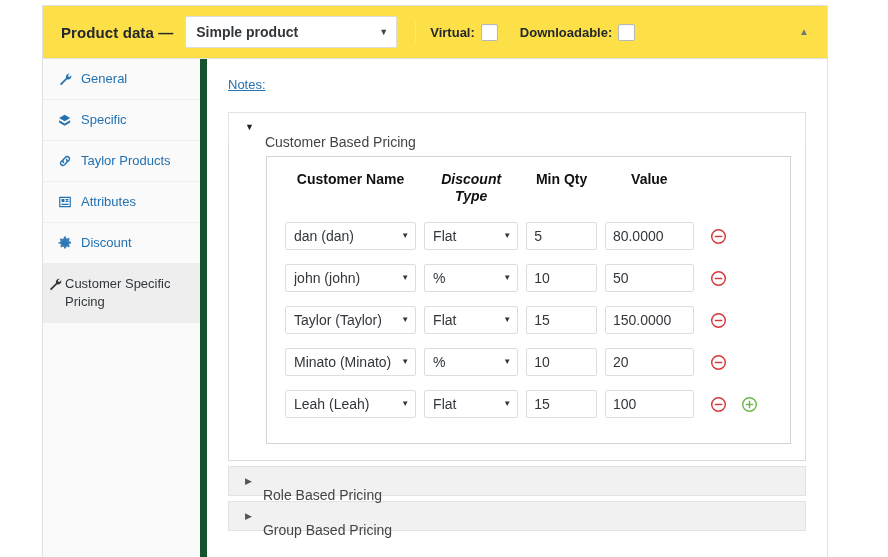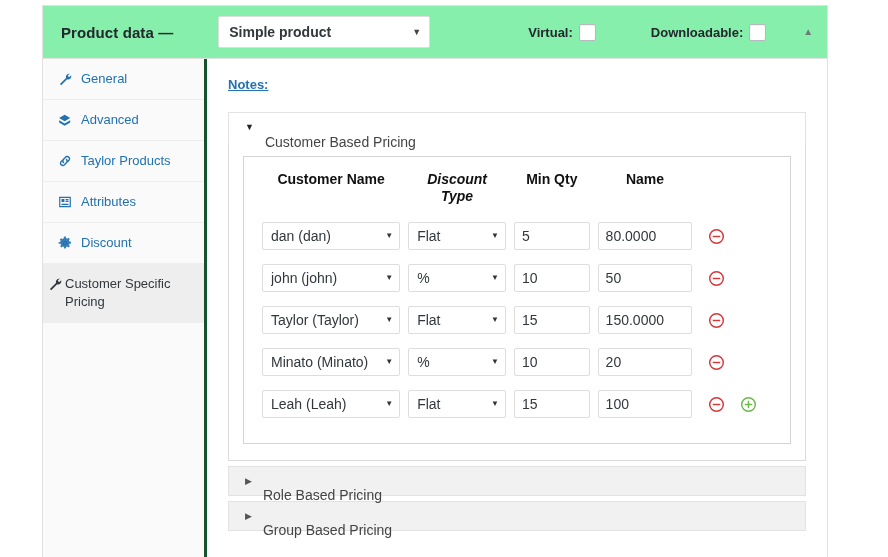--- a/index.html
+++ b/index.html
@@ -39,8 +39,7 @@
     align-items: center;
     padding: 0 14px 0 18px;
     box-sizing: border-box;
-    background: #86efac;
-    gap: 33px;
+    background: #fde047;
   }
   .header-title {
     font-weight: bold;

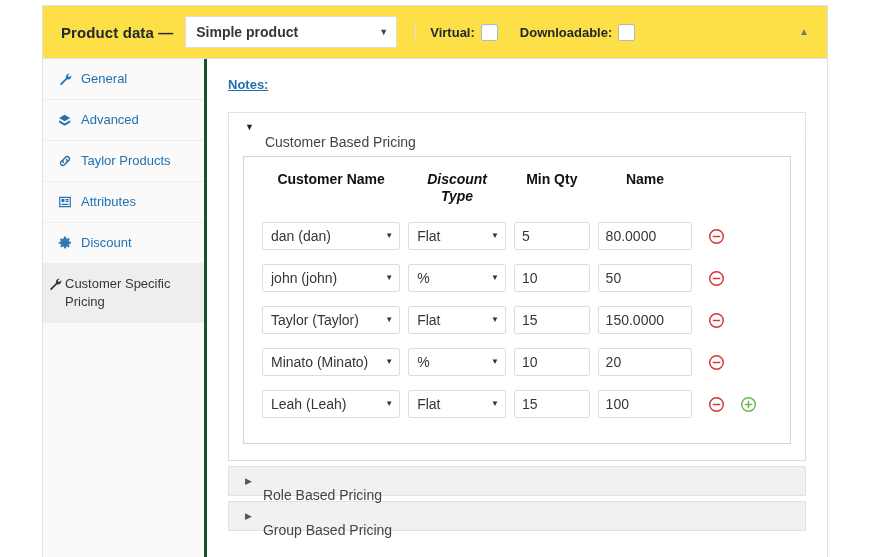--- a/index.html
+++ b/index.html
@@ -129,7 +129,7 @@
     width: 164px;
     flex: 0 0 164px;
     background: #fafafa;
-    border-right: 3px solid #14532d;
+    border-right: 7px solid #14532d;
     box-sizing: border-box;
     padding: 0;
     margin: 0;

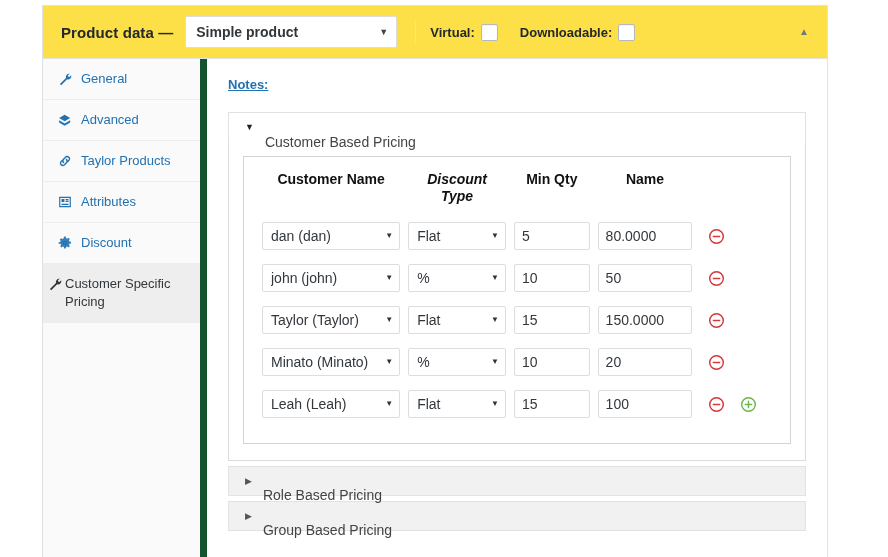--- a/index.html
+++ b/index.html
@@ -183,7 +183,6 @@
     display: inline-block;
     margin-bottom: 20px;
     cursor: pointer;
-    font-weight: bold;
   }
 
   

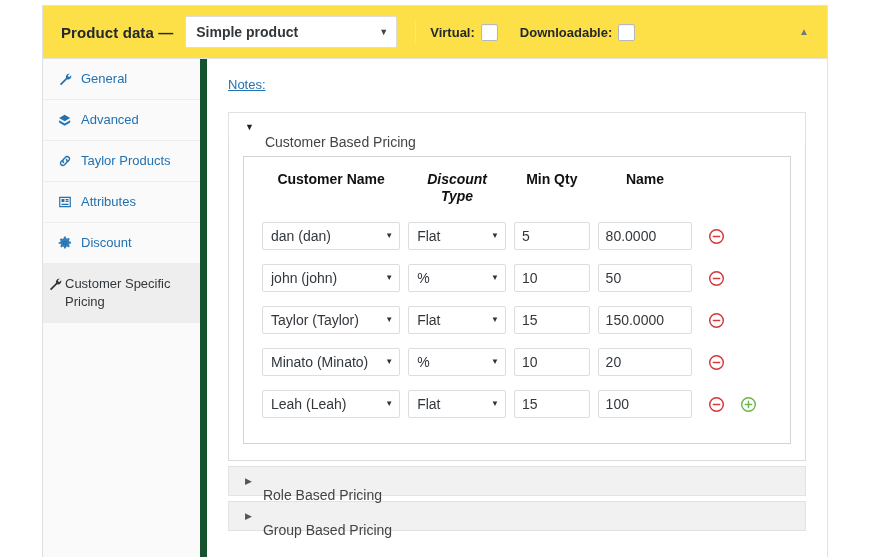--- a/index.html
+++ b/index.html
@@ -355,7 +355,7 @@
               <path d="M12 2 2 8l10 6 10-6-10-6zM2 12l10 6 10-6v4l-10 6-10-6v-4z" transform="translate(0,1) scale(0.95)"></path>
             </svg>
         </span>
-        <span class="tab-label">Advanced</span>
+        <span class="tab-label">Specific</span>
       </li>
 
 

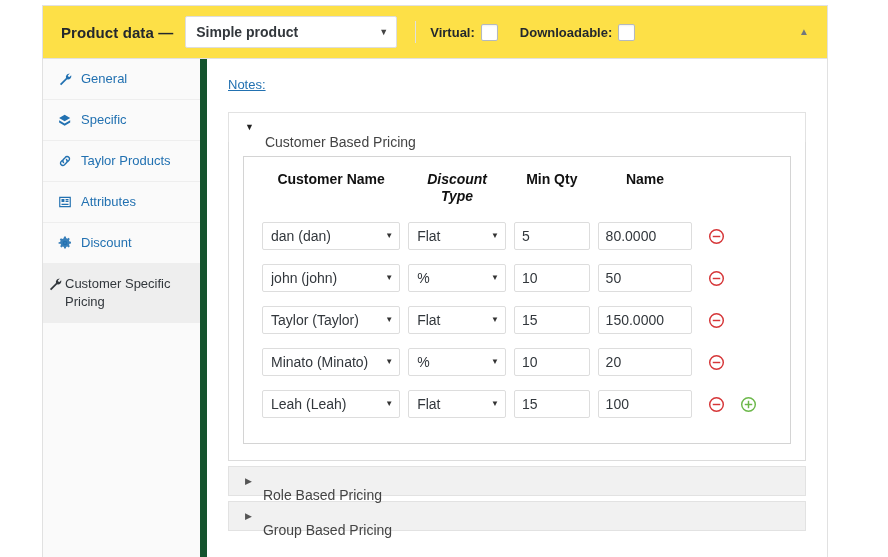--- a/index.html
+++ b/index.html
@@ -225,6 +225,7 @@
     padding: 12px 14px 14px 14px;
     box-sizing: border-box;
     background: #fff;
+    margin-left: 23px;
   }
 
   

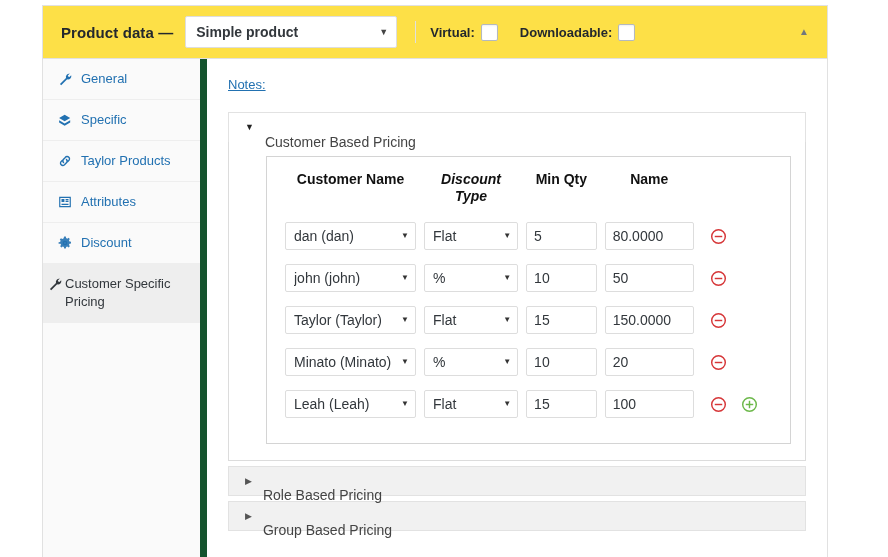--- a/index.html
+++ b/index.html
@@ -422,7 +422,7 @@
                     <span>Type</span>
                   </th>
                   <th class="col-qty">Min Qty</th>
-                  <th class="col-value">Name</th>
+                  <th class="col-value">Value</th>
                   <th class="col-act"></th>
                 </tr>
               </thead>

